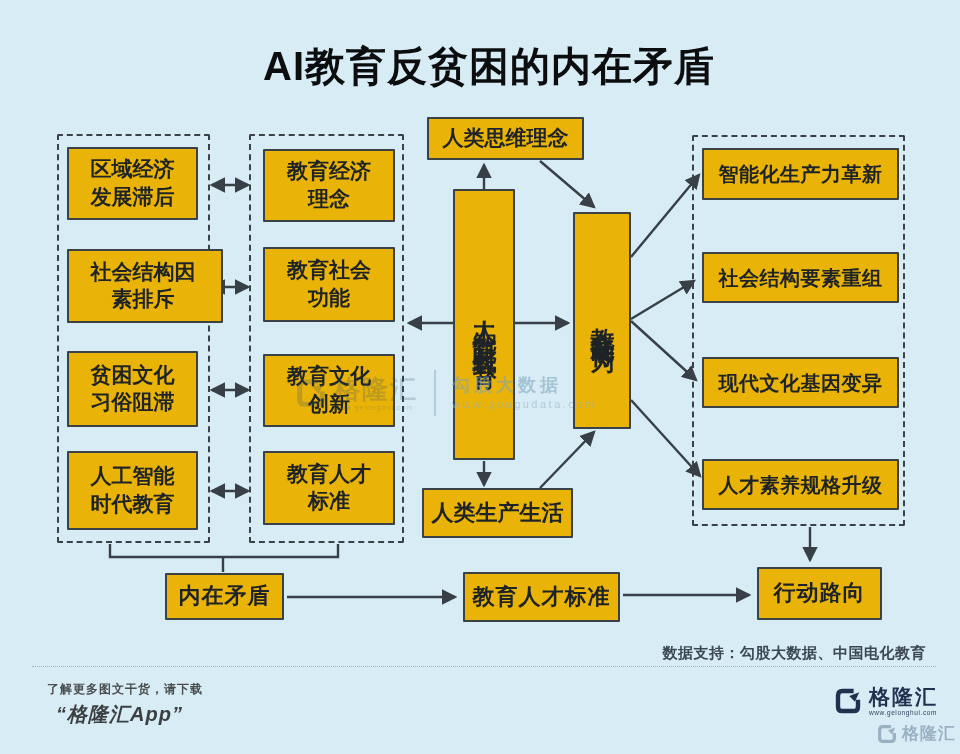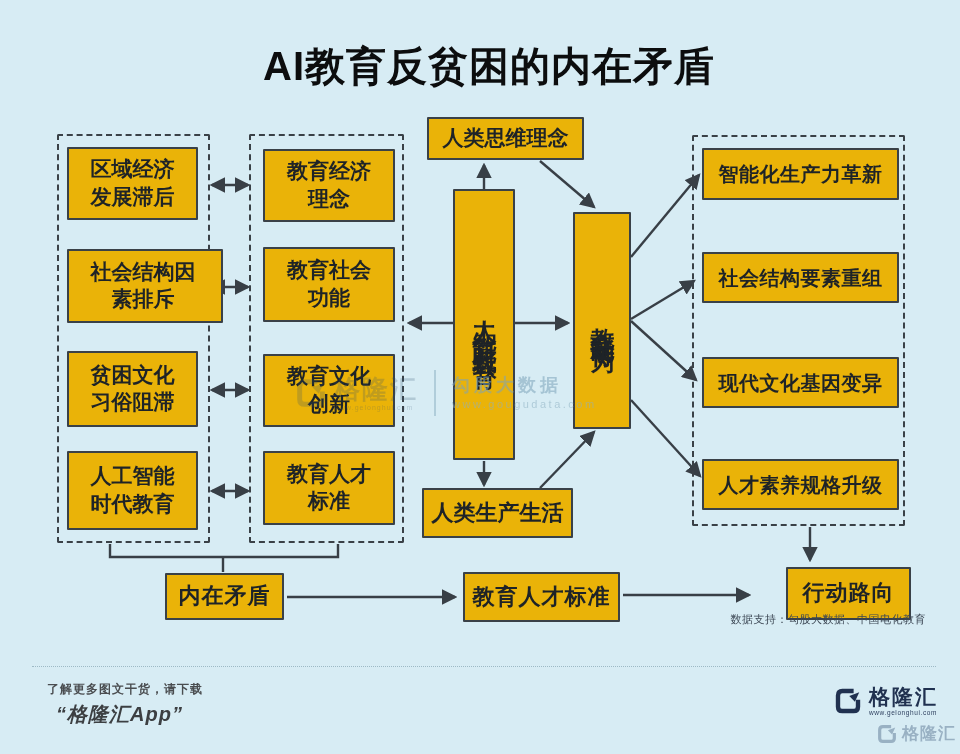--- a/index.html
+++ b/index.html
@@ -107,7 +107,7 @@
 
   <div class="box flowbox" style="left:165px;top:573px;width:119px;height:47px;">内在矛盾</div>
   <div class="box flowbox" style="left:463px;top:572px;width:157px;height:50px;">教育人才标准</div>
-  <div class="box flowbox" style="left:786px;top:567px;width:125px;height:53px;">行动路向</div>
+  <div class="box flowbox" style="left:757px;top:567px;width:125px;height:53px;">行动路向</div>
 
   <div class="wm-center">
     <div class="wm-brand">

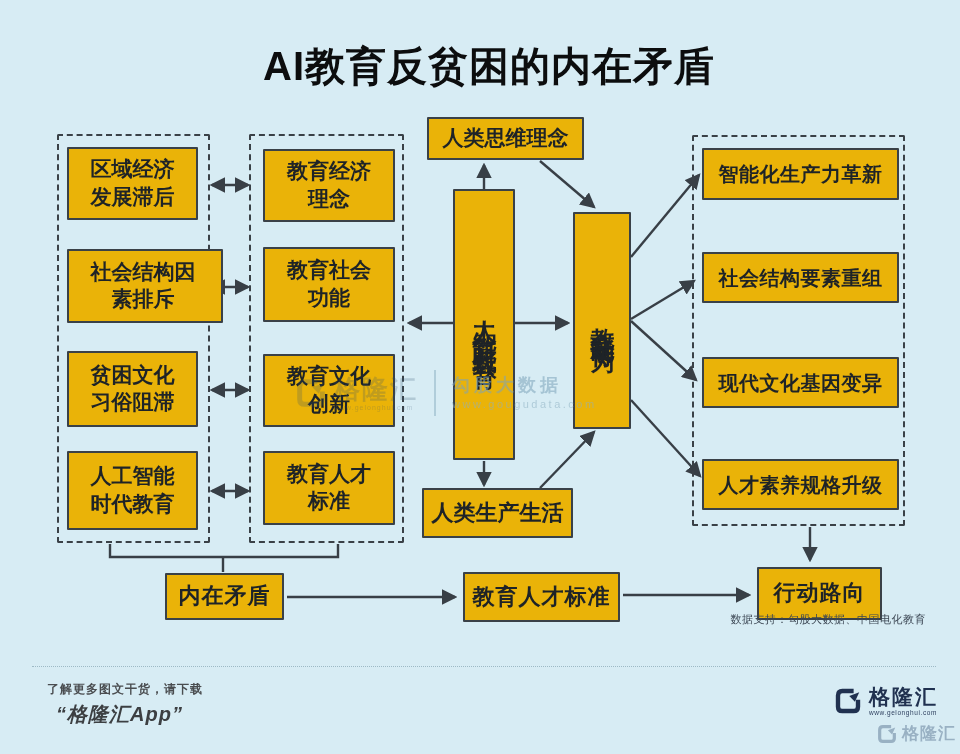--- a/index.html
+++ b/index.html
@@ -28,7 +28,7 @@
   .wm-partner .p1{font-size:18px;font-weight:700;color:#7da4ba;letter-spacing:4px;line-height:1.1;}
   .wm-partner .p2{font-size:11px;color:#8db0c2;letter-spacing:2.5px;margin-top:2px;}
   
-  .datasupport{position:absolute;right:34px;top:612px;font-size:11px;font-weight:400;color:#3c4754;letter-spacing:0.5px;}
+  .datasupport{position:absolute;right:34px;top:644px;font-size:15px;font-weight:700;color:#3c4754;letter-spacing:0.5px;}
   .divider{position:absolute;left:32px;top:666px;width:904px;border-top:1.5px dotted #9db9c5;}
   .promo1{position:absolute;left:47px;top:681px;font-size:12px;font-weight:700;color:#4a4d50;letter-spacing:1px;}
   .promo2{position:absolute;left:56px;top:701px;font-size:20px;font-weight:700;font-style:italic;color:#3c3f42;letter-spacing:1px;}

